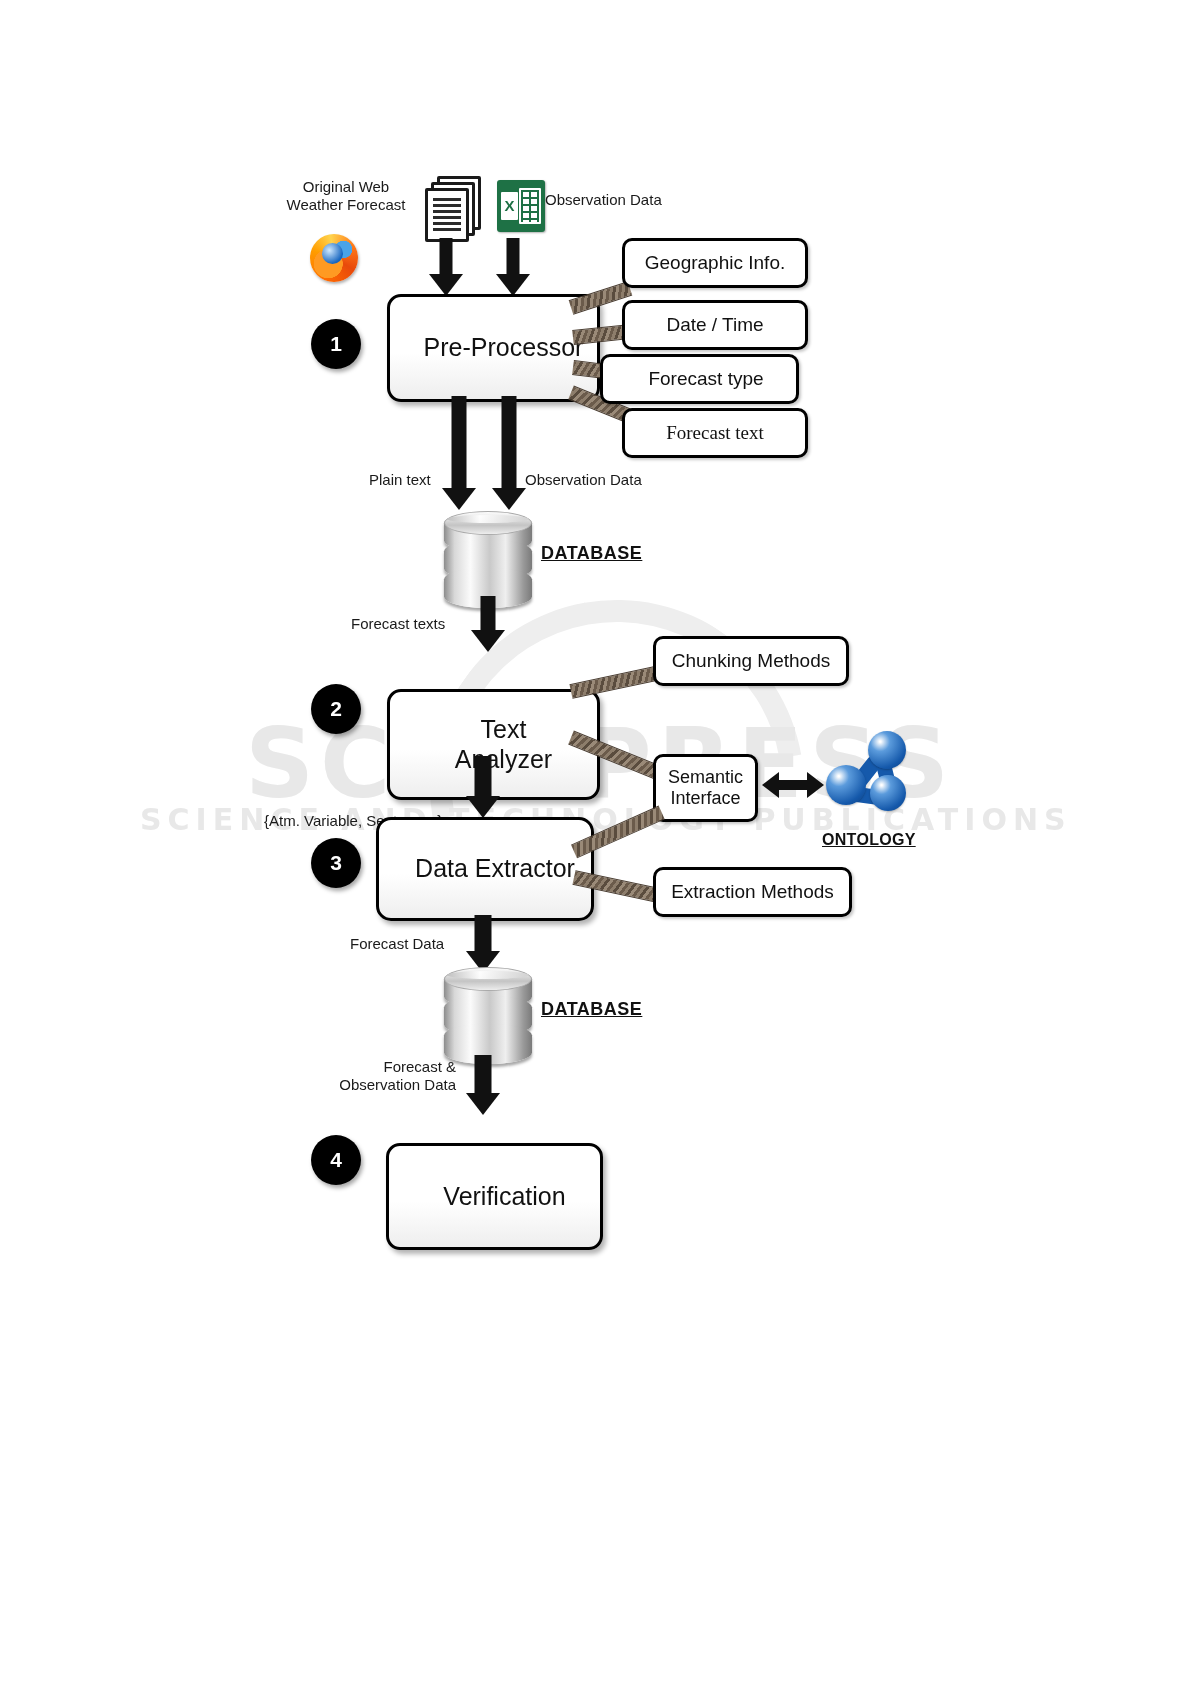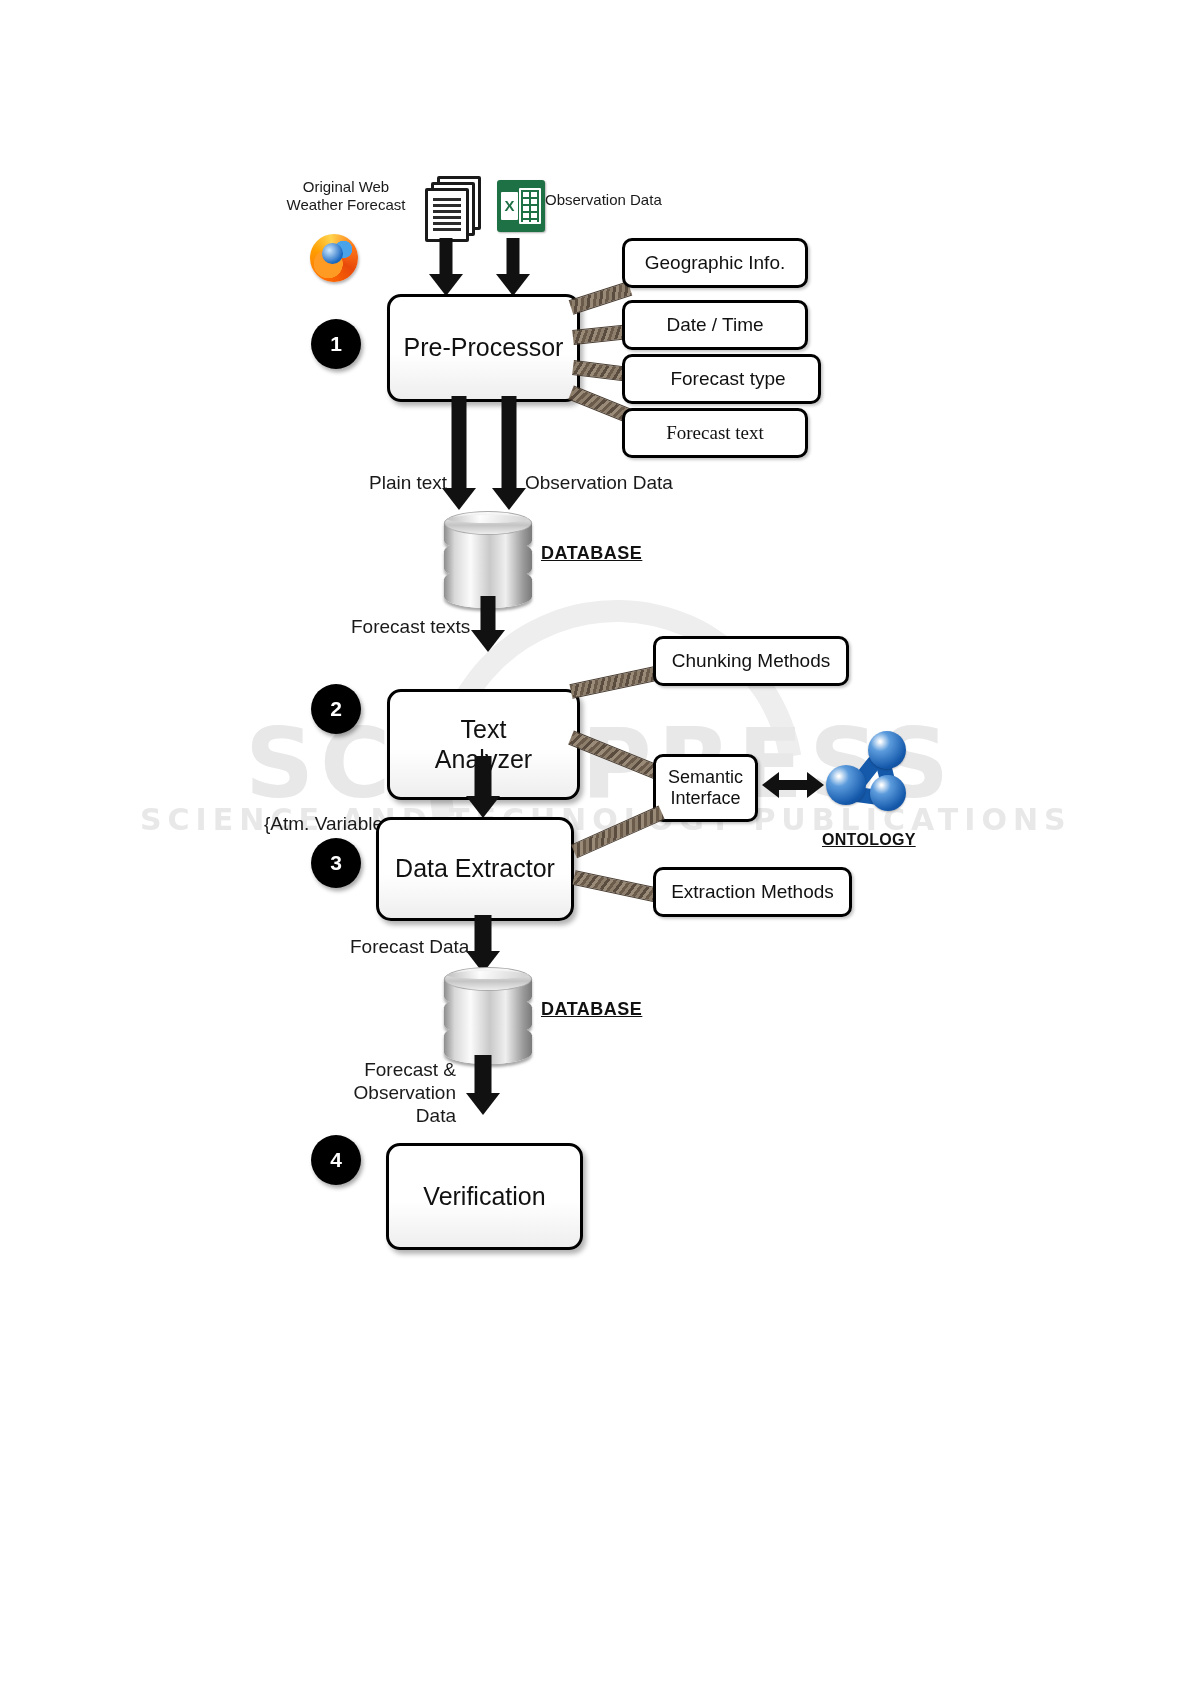--- a/index.html
+++ b/index.html
@@ -31,7 +31,7 @@
            background:linear-gradient(180deg,#ffffff 0%,#ffffff 55%,#eeeeee 100%);
            box-shadow:3px 4px 5px rgba(0,0,0,.30);
            display:flex;align-items:center;justify-content:center;
-           text-align:center;color:#111;}
+           text-align:center;color:#111;padding-left:20px;}
   .procbox .t{font-size:25px;line-height:1.18;}
 
   .attrbox{position:absolute;border:3px solid #000;border-radius:10px;

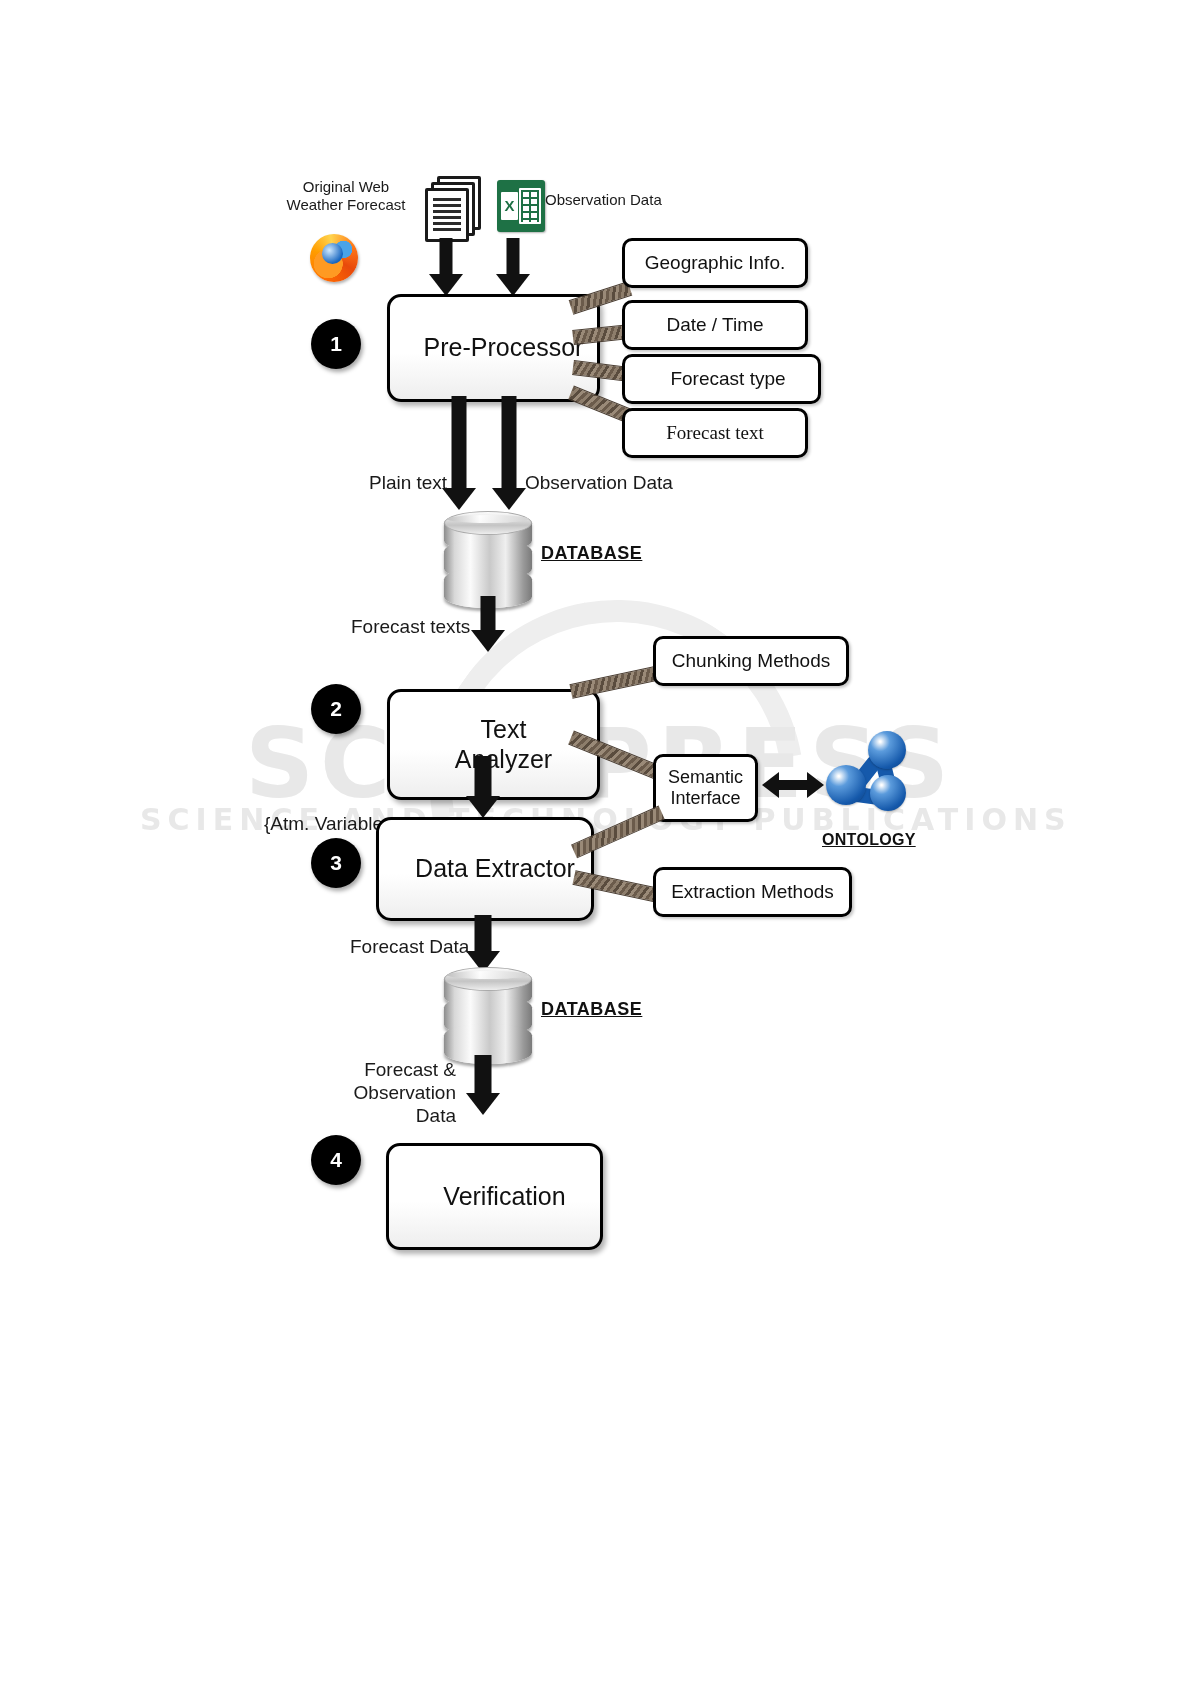--- a/index.html
+++ b/index.html
@@ -181,7 +181,7 @@
 
   <div class="attrbox" style="left:622px;top:238px;width:180px;height:44px;">Geographic Info.</div>
   <div class="attrbox" style="left:622px;top:300px;width:180px;height:44px;">Date / Time</div>
-  <div class="attrbox" style="left:622px;top:354px;width:180px;height:44px;padding-left:13px;">Forecast type</div>
+  <div class="attrbox" style="left:600px;top:354px;width:180px;height:44px;padding-left:13px;">Forecast type</div>
   <div class="attrbox" style="left:622px;top:408px;width:180px;height:44px;font-family:Liberation Serif, serif;">Forecast text</div>
 
   <div class="arrow" style="left:441px;top:396px;width:36px;height:114px;">

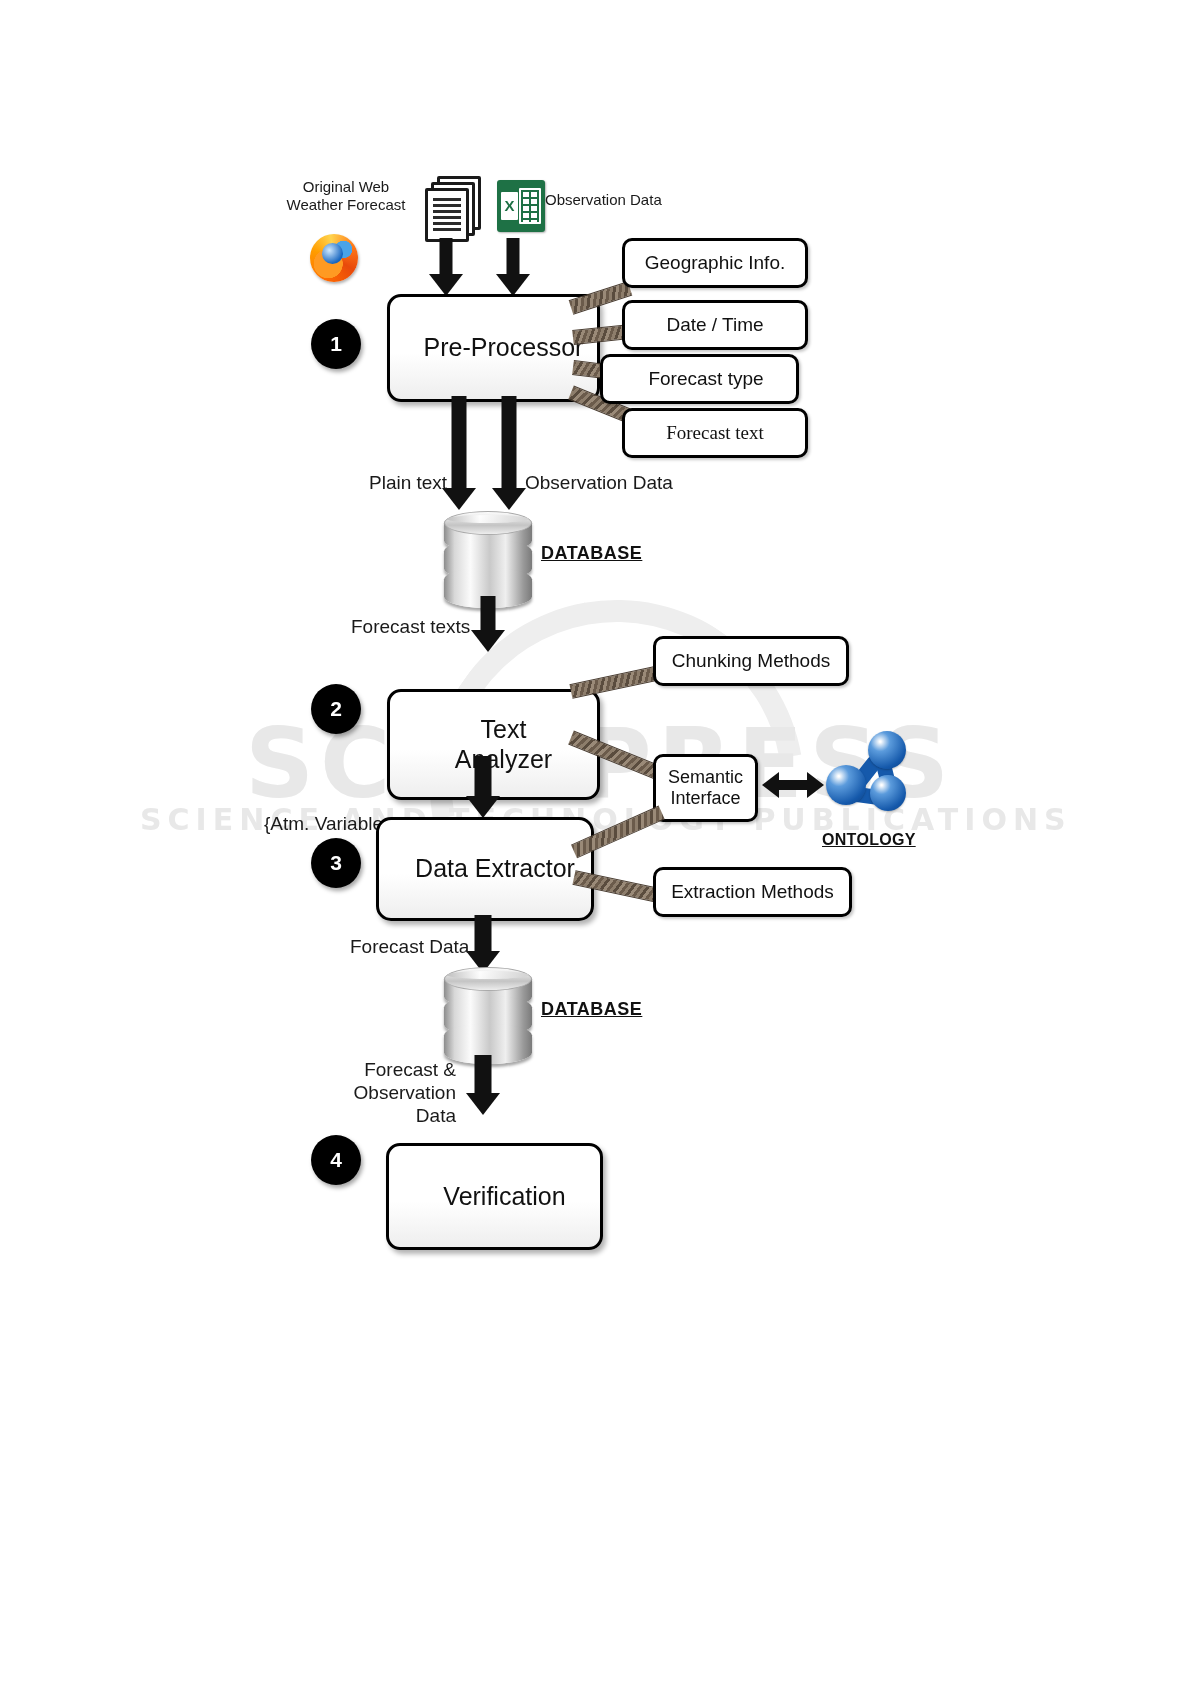--- a/index.html
+++ b/index.html
@@ -23,7 +23,7 @@
   #stage{position:absolute;left:0;top:0;width:1191px;height:1684px;z-index:2;}
 
   
-  .lbl{position:absolute;font-size:19px;color:#1a1a1a;line-height:1.22;
+  .lbl{position:absolute;font-size:15px;color:#1a1a1a;line-height:1.22;
        white-space:nowrap;}
   .lbl.c{text-align:center;white-space:normal;}
 

